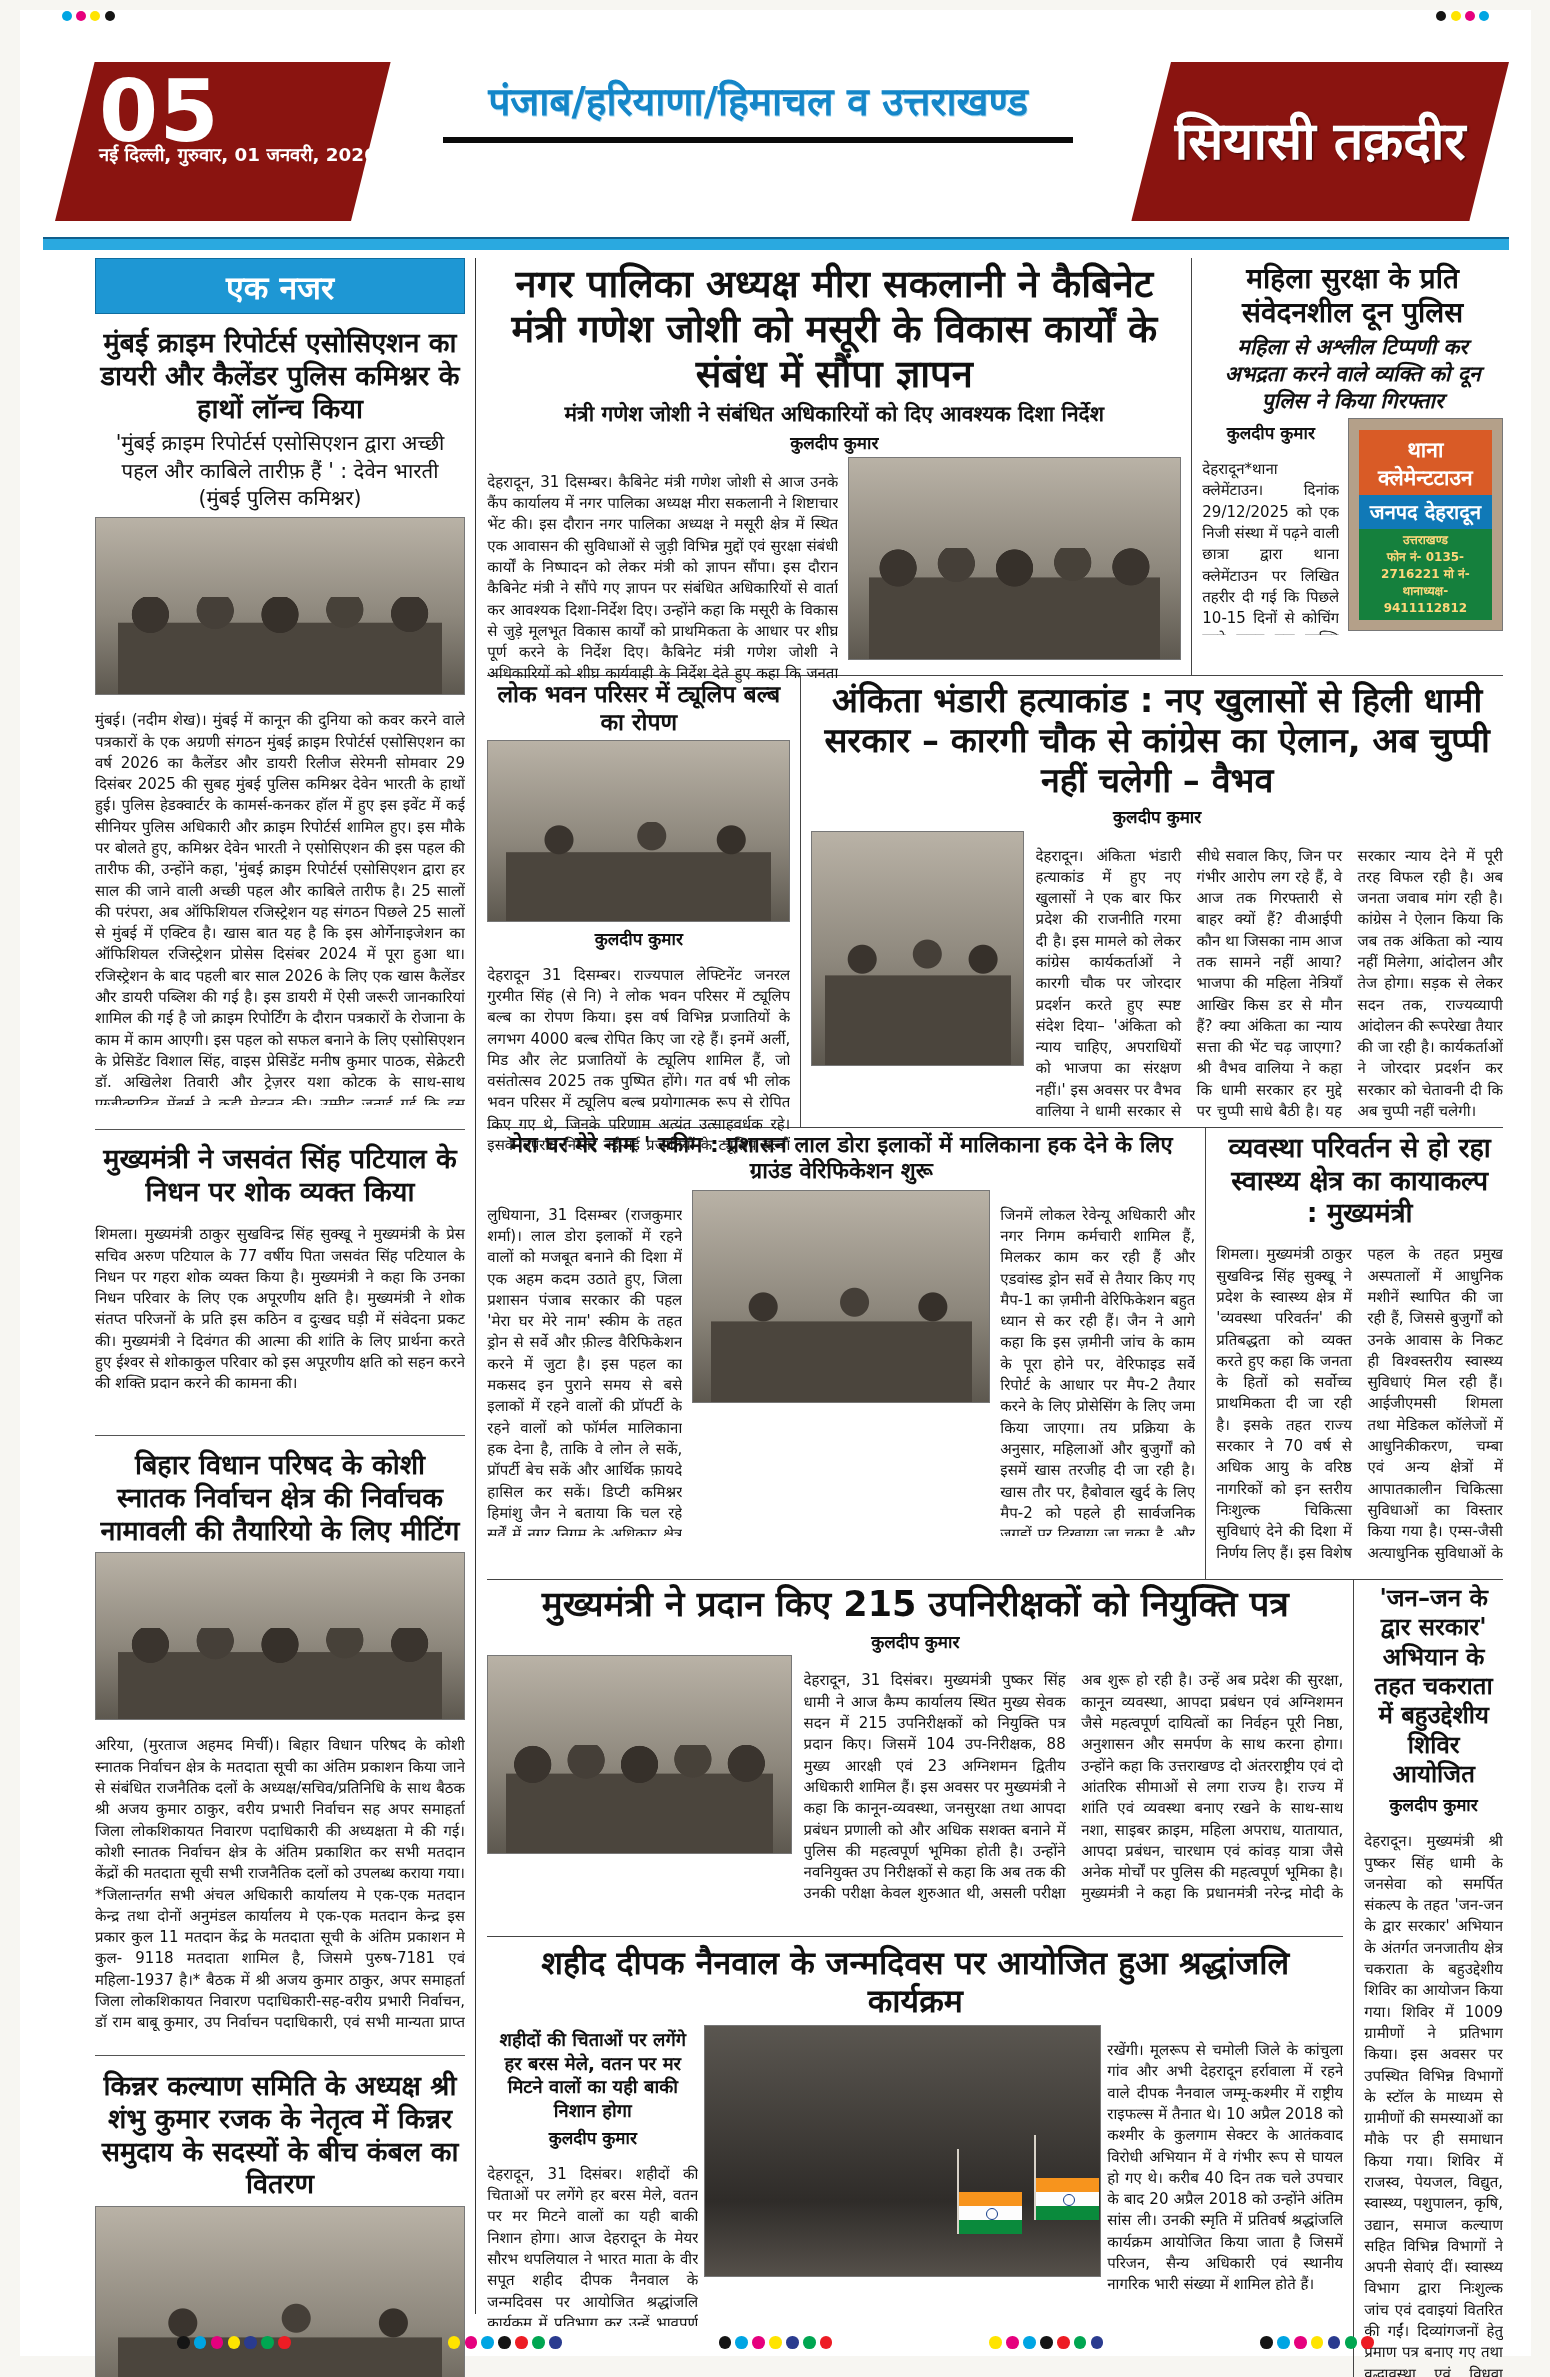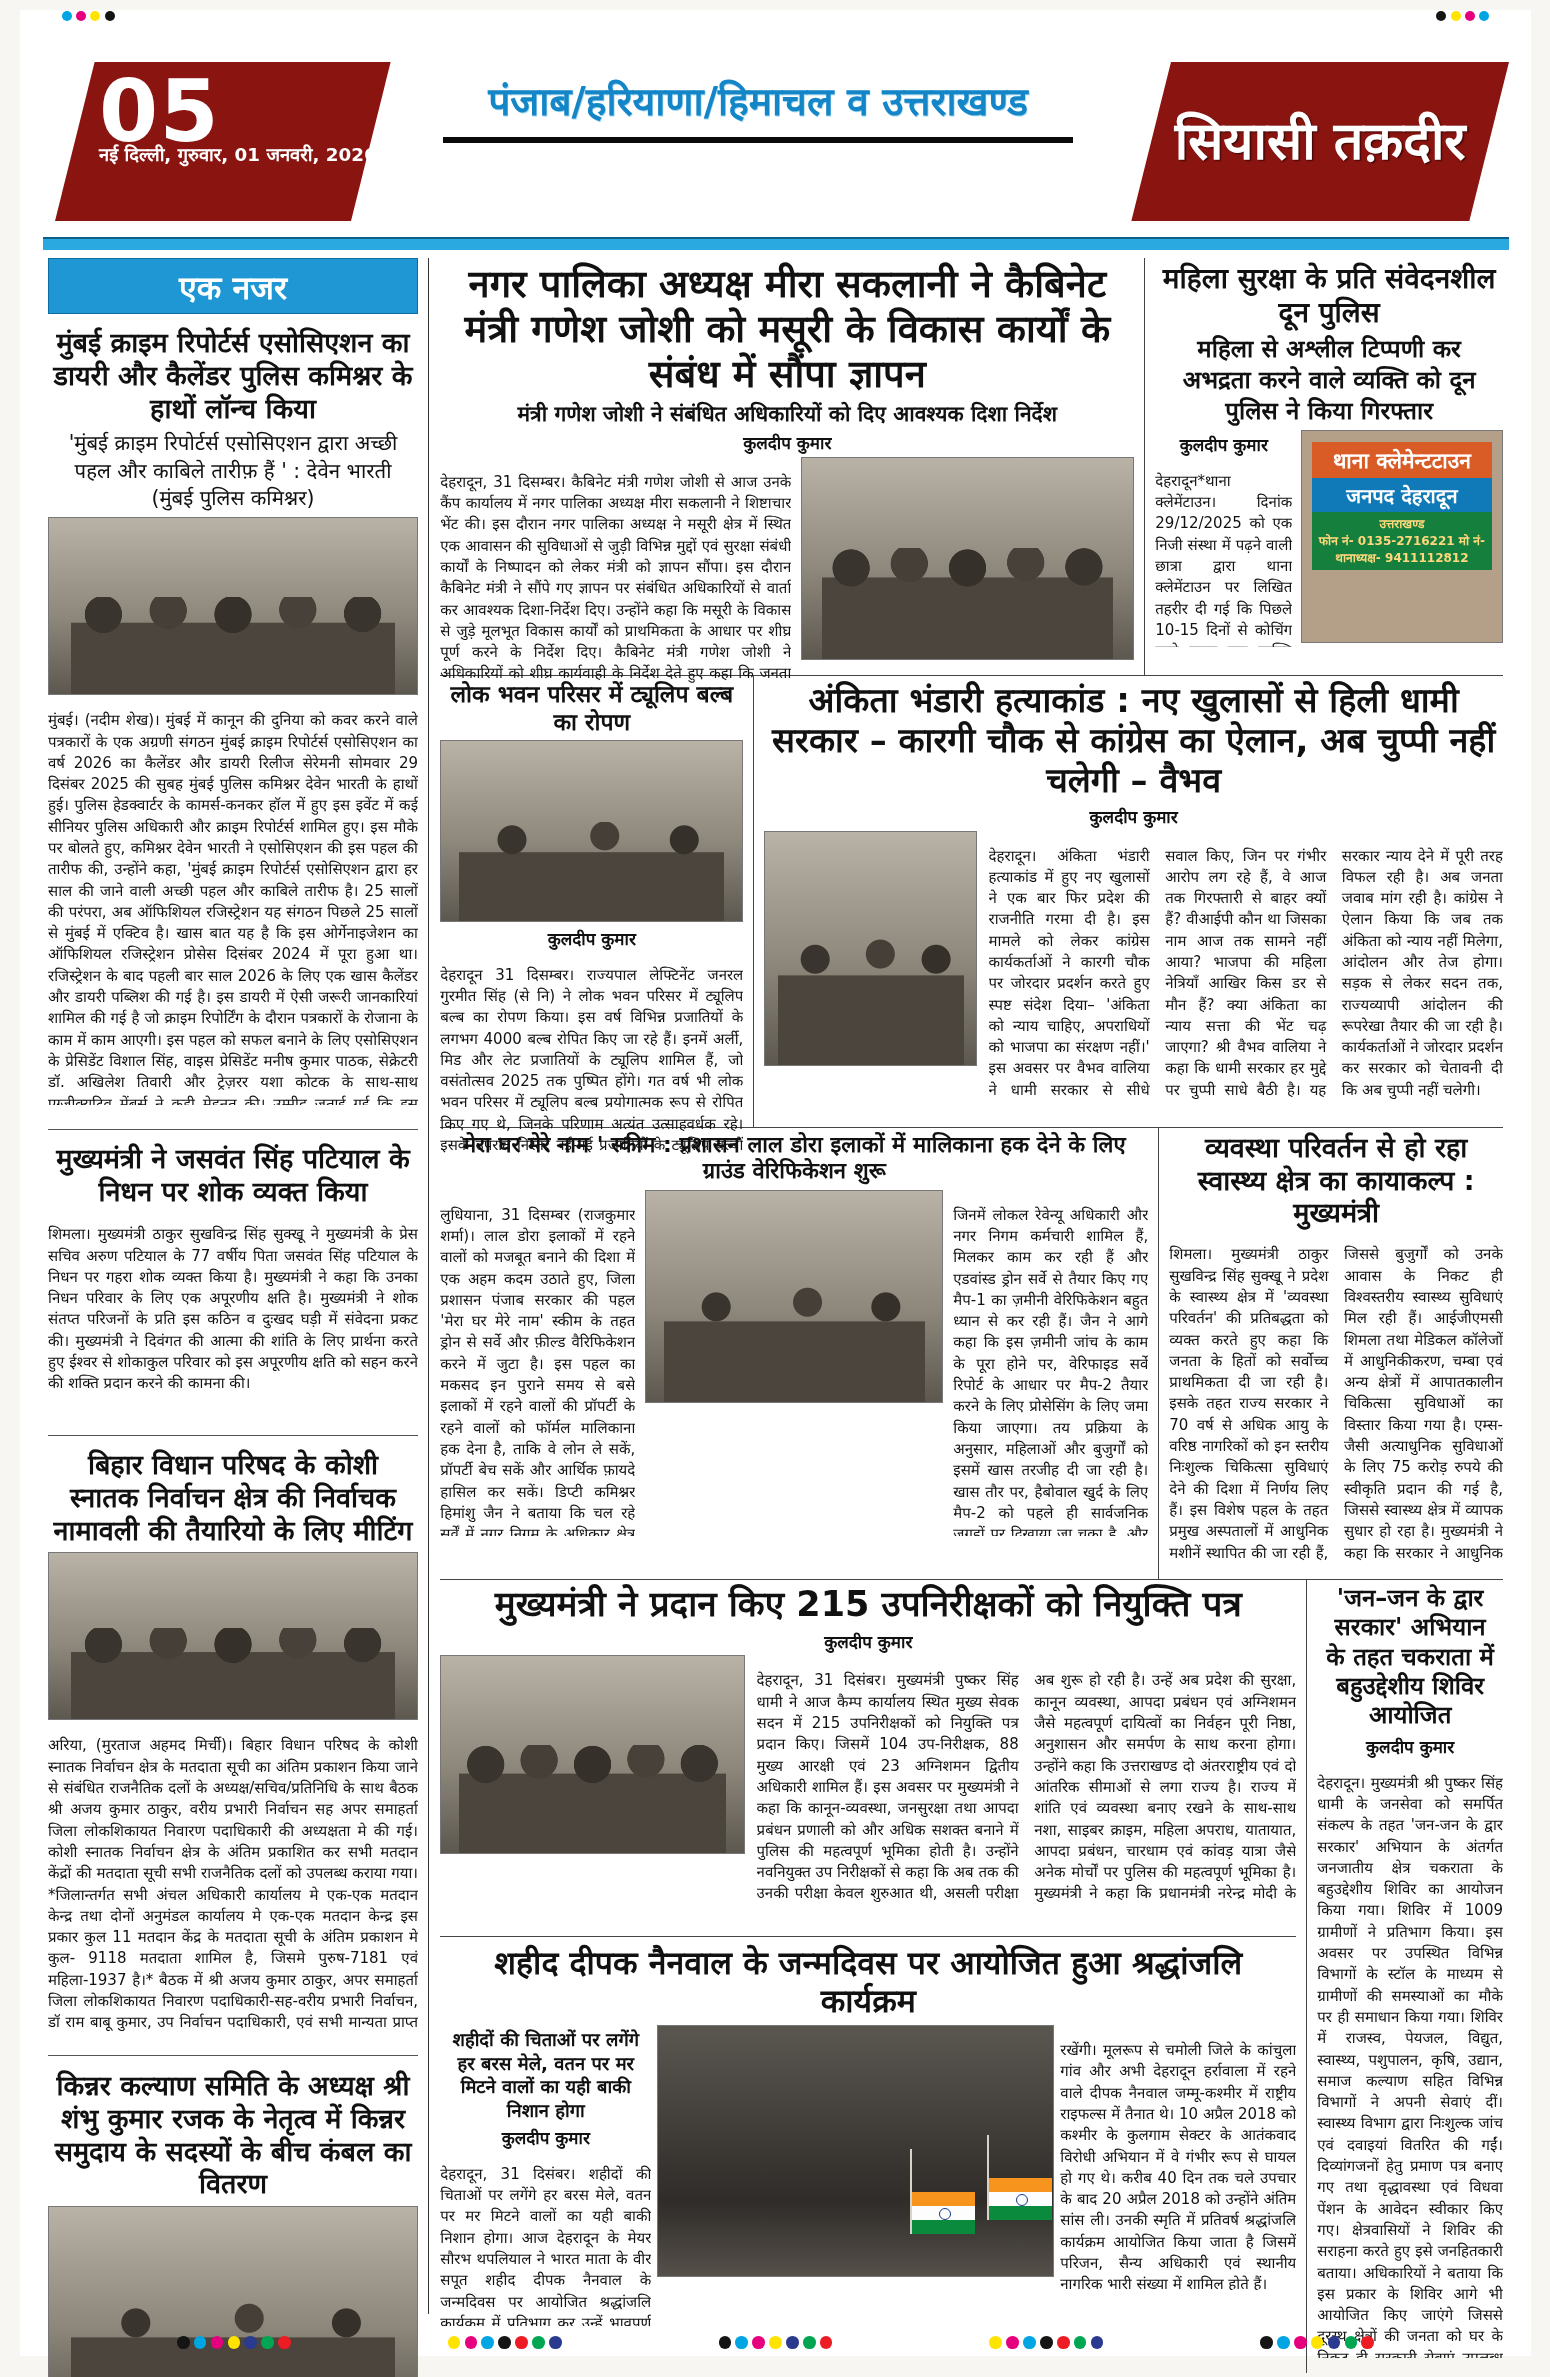--- a/index.html
+++ b/index.html
@@ -24,7 +24,7 @@
   .blue-bar{position:absolute;top:227px;left:22.5px;right:22.5px;height:11.3px;background:#2aa9e0;border-top:2.1px solid #0f5f8d;}
   
   .content{position:absolute;top:248px;left:28px;right:28px;bottom:42px;display:flex;}
-  .left-rail{width:381px;flex:0 0 381px;border-right:1.4px solid #333;padding-right:10px;box-sizing:border-box;}
+  .left-rail{width:381px;flex:0 0 381px;border-right:1.4px solid #333;padding-right:10px;box-sizing:border-box;margin-left:47px;}
   .main-area{flex:1;padding-left:11.3px;box-sizing:border-box;display:flex;flex-direction:column;}
   .band{display:flex;border-bottom:1.4px solid #444;}
   .band:last-child{border-bottom:none;}

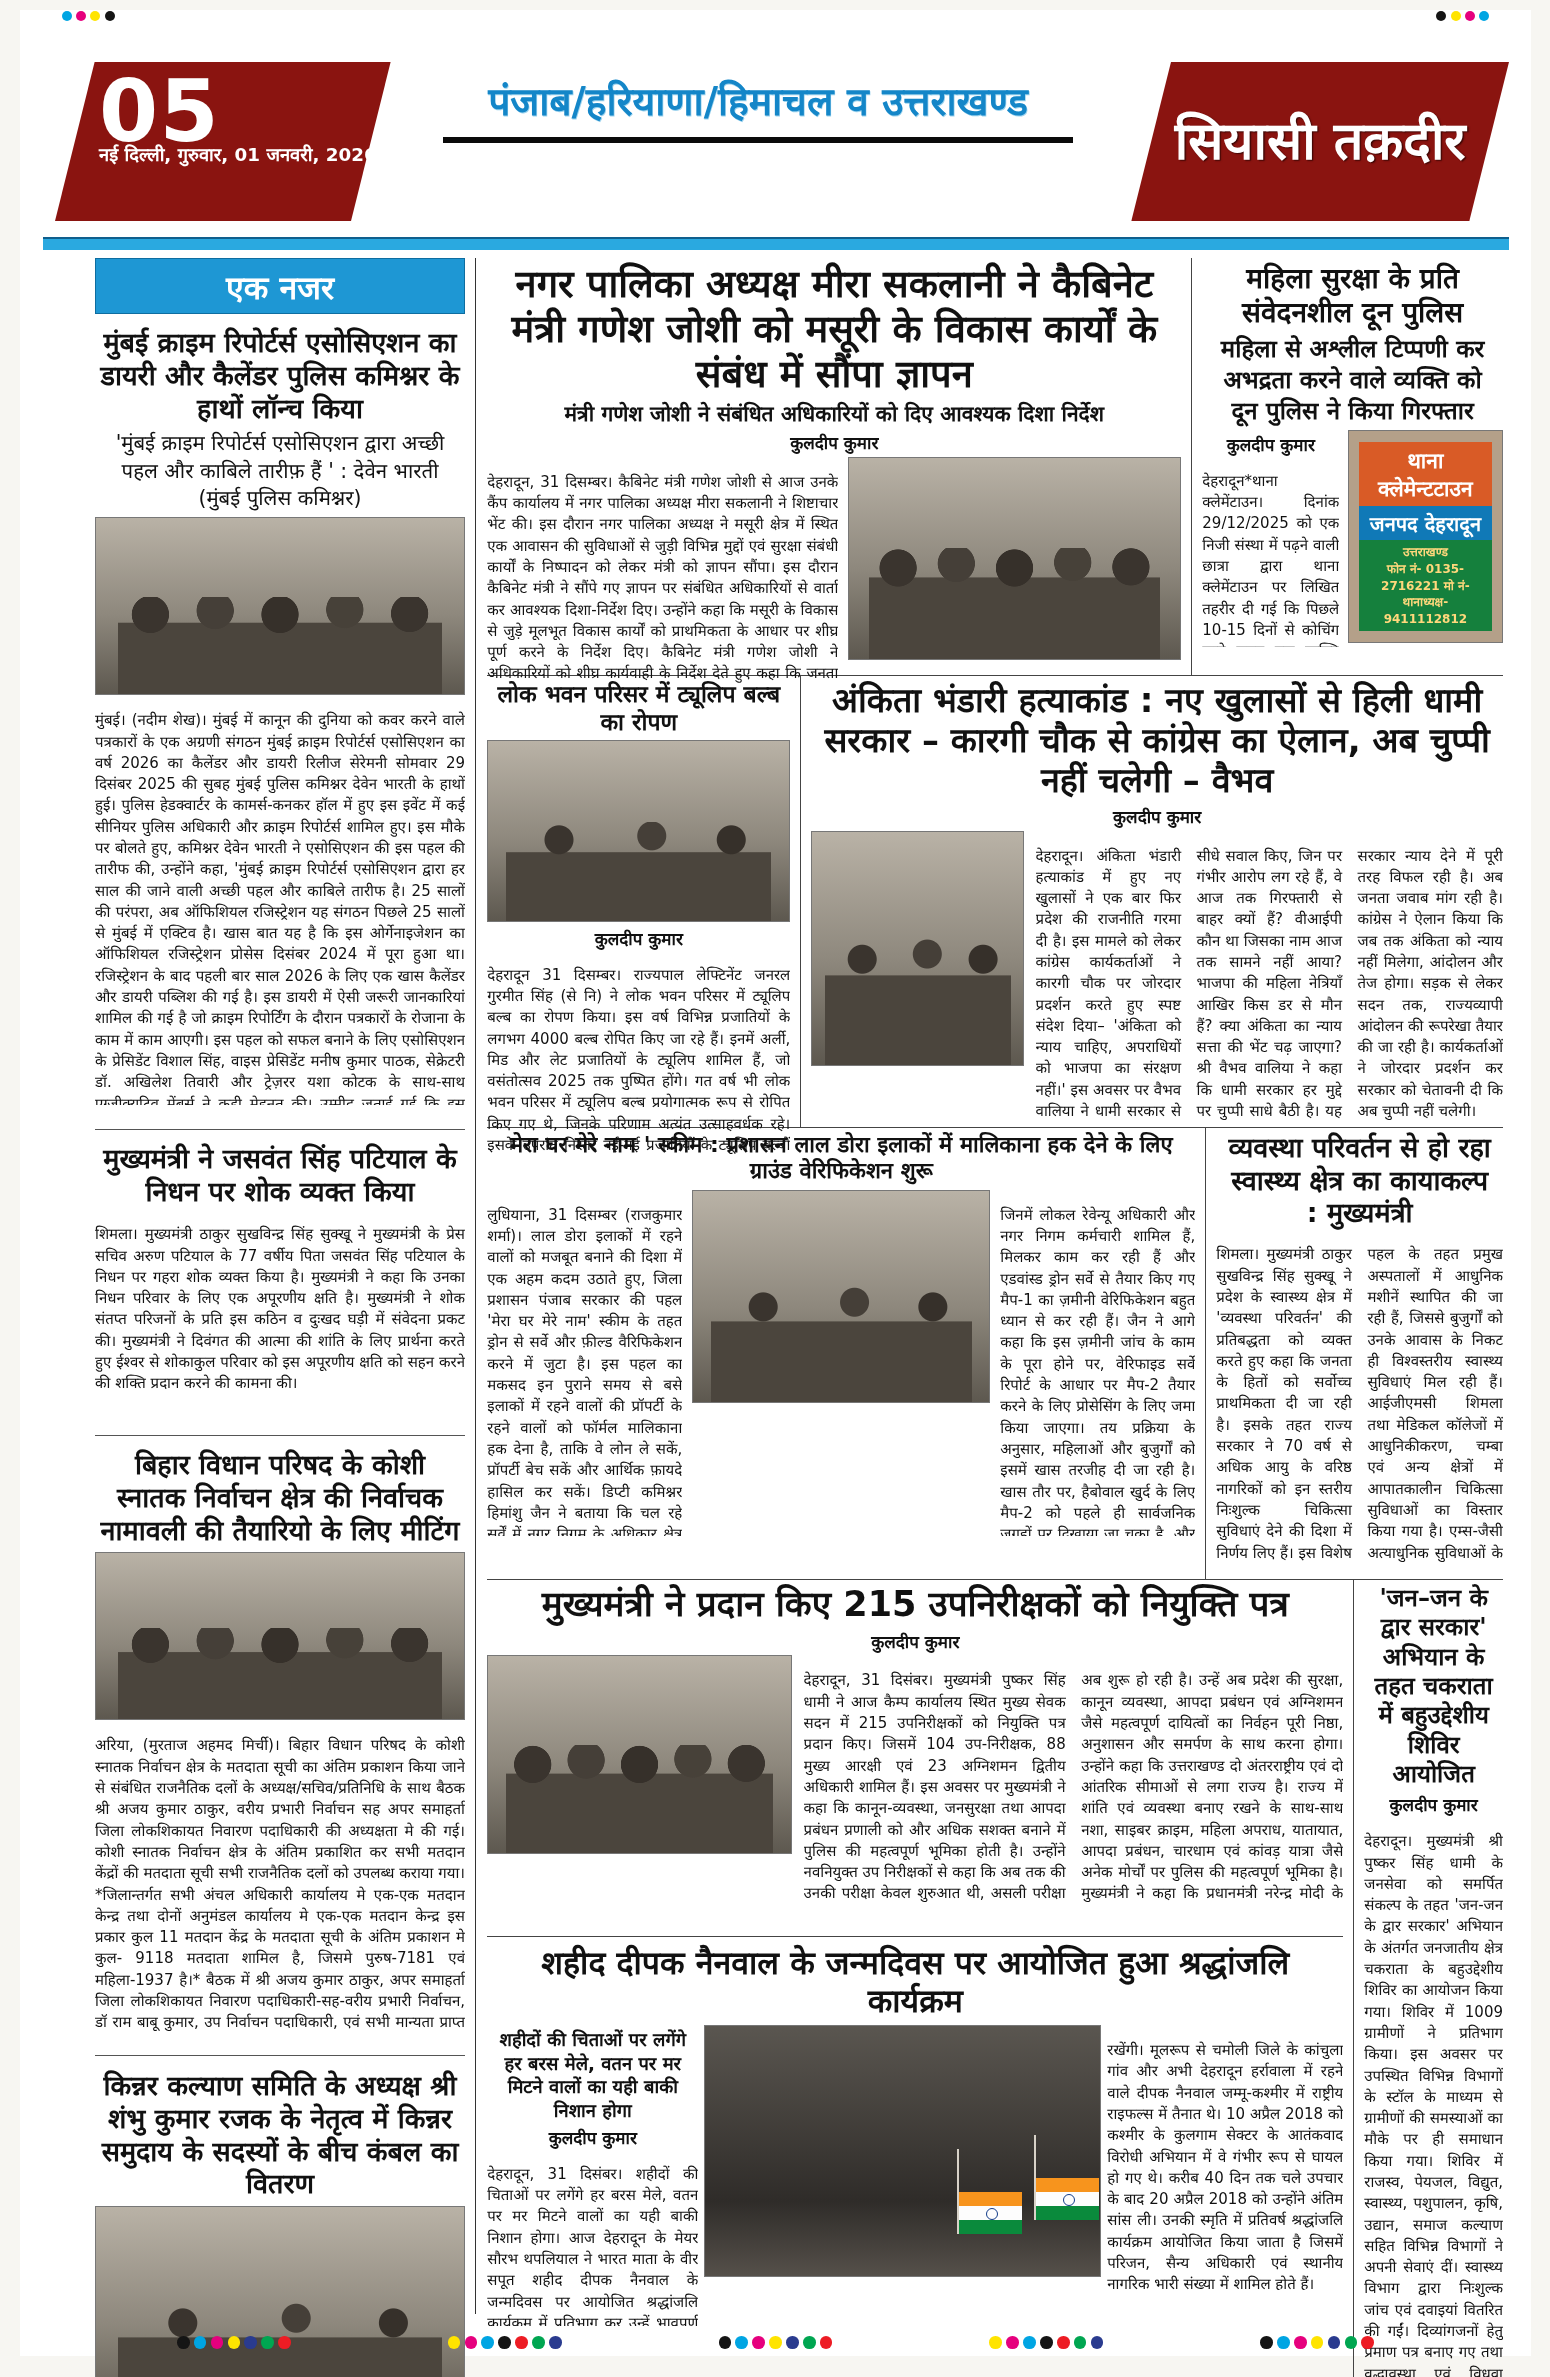--- a/index.html
+++ b/index.html
@@ -153,7 +153,7 @@
         </article>
         <article style="flex:1;padding-left:10px;">
           <h2 class="h-lg" style="font-size:28px;">महिला सुरक्षा के प्रति संवेदनशील दून पुलिस</h2>
-          <p class="sub" style="font-size:24px;">महिला से अश्लील टिप्पणी कर अभद्रता करने वाले व्यक्ति को दून पुलिस ने किया गिरफ्तार</p>
+          <p class="sub" style="font-size:21px;font-style:italic;">महिला से अश्लील टिप्पणी कर अभद्रता करने वाले व्यक्ति को दून पुलिस ने किया गिरफ्तार</p>
           <div style="display:flex;gap:8.5px;margin-top:2.8px;">
             <div style="flex:0 0 137px;">
               <p class="byline">कुलदीप कुमार</p>

